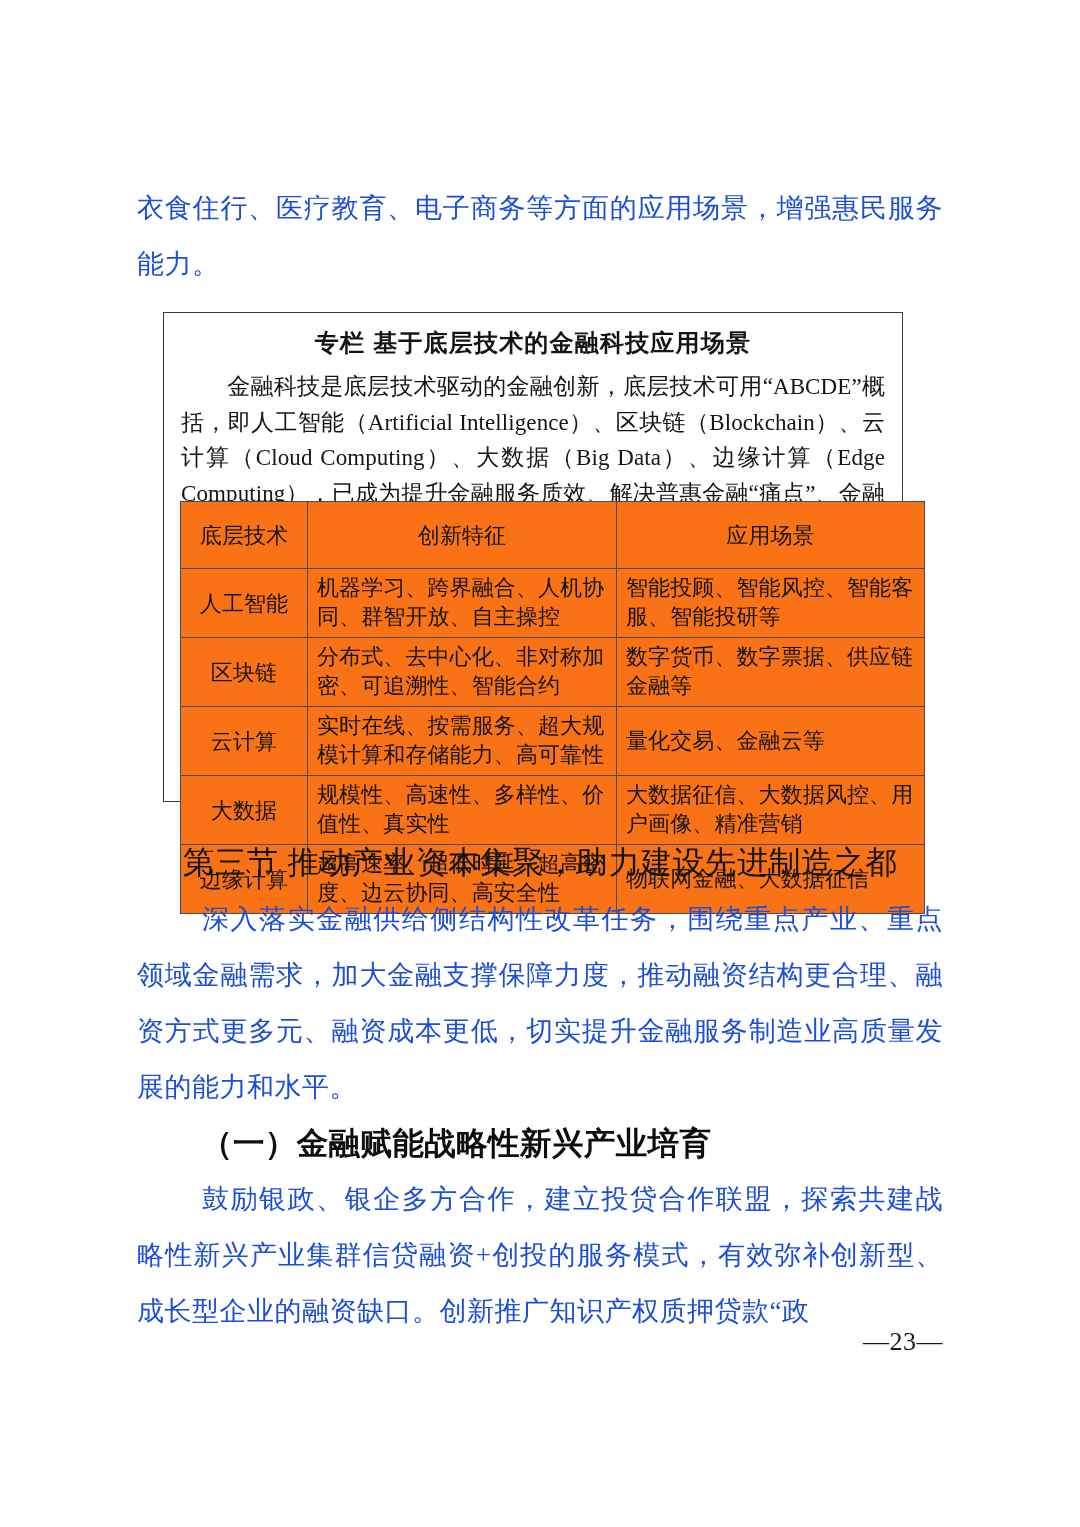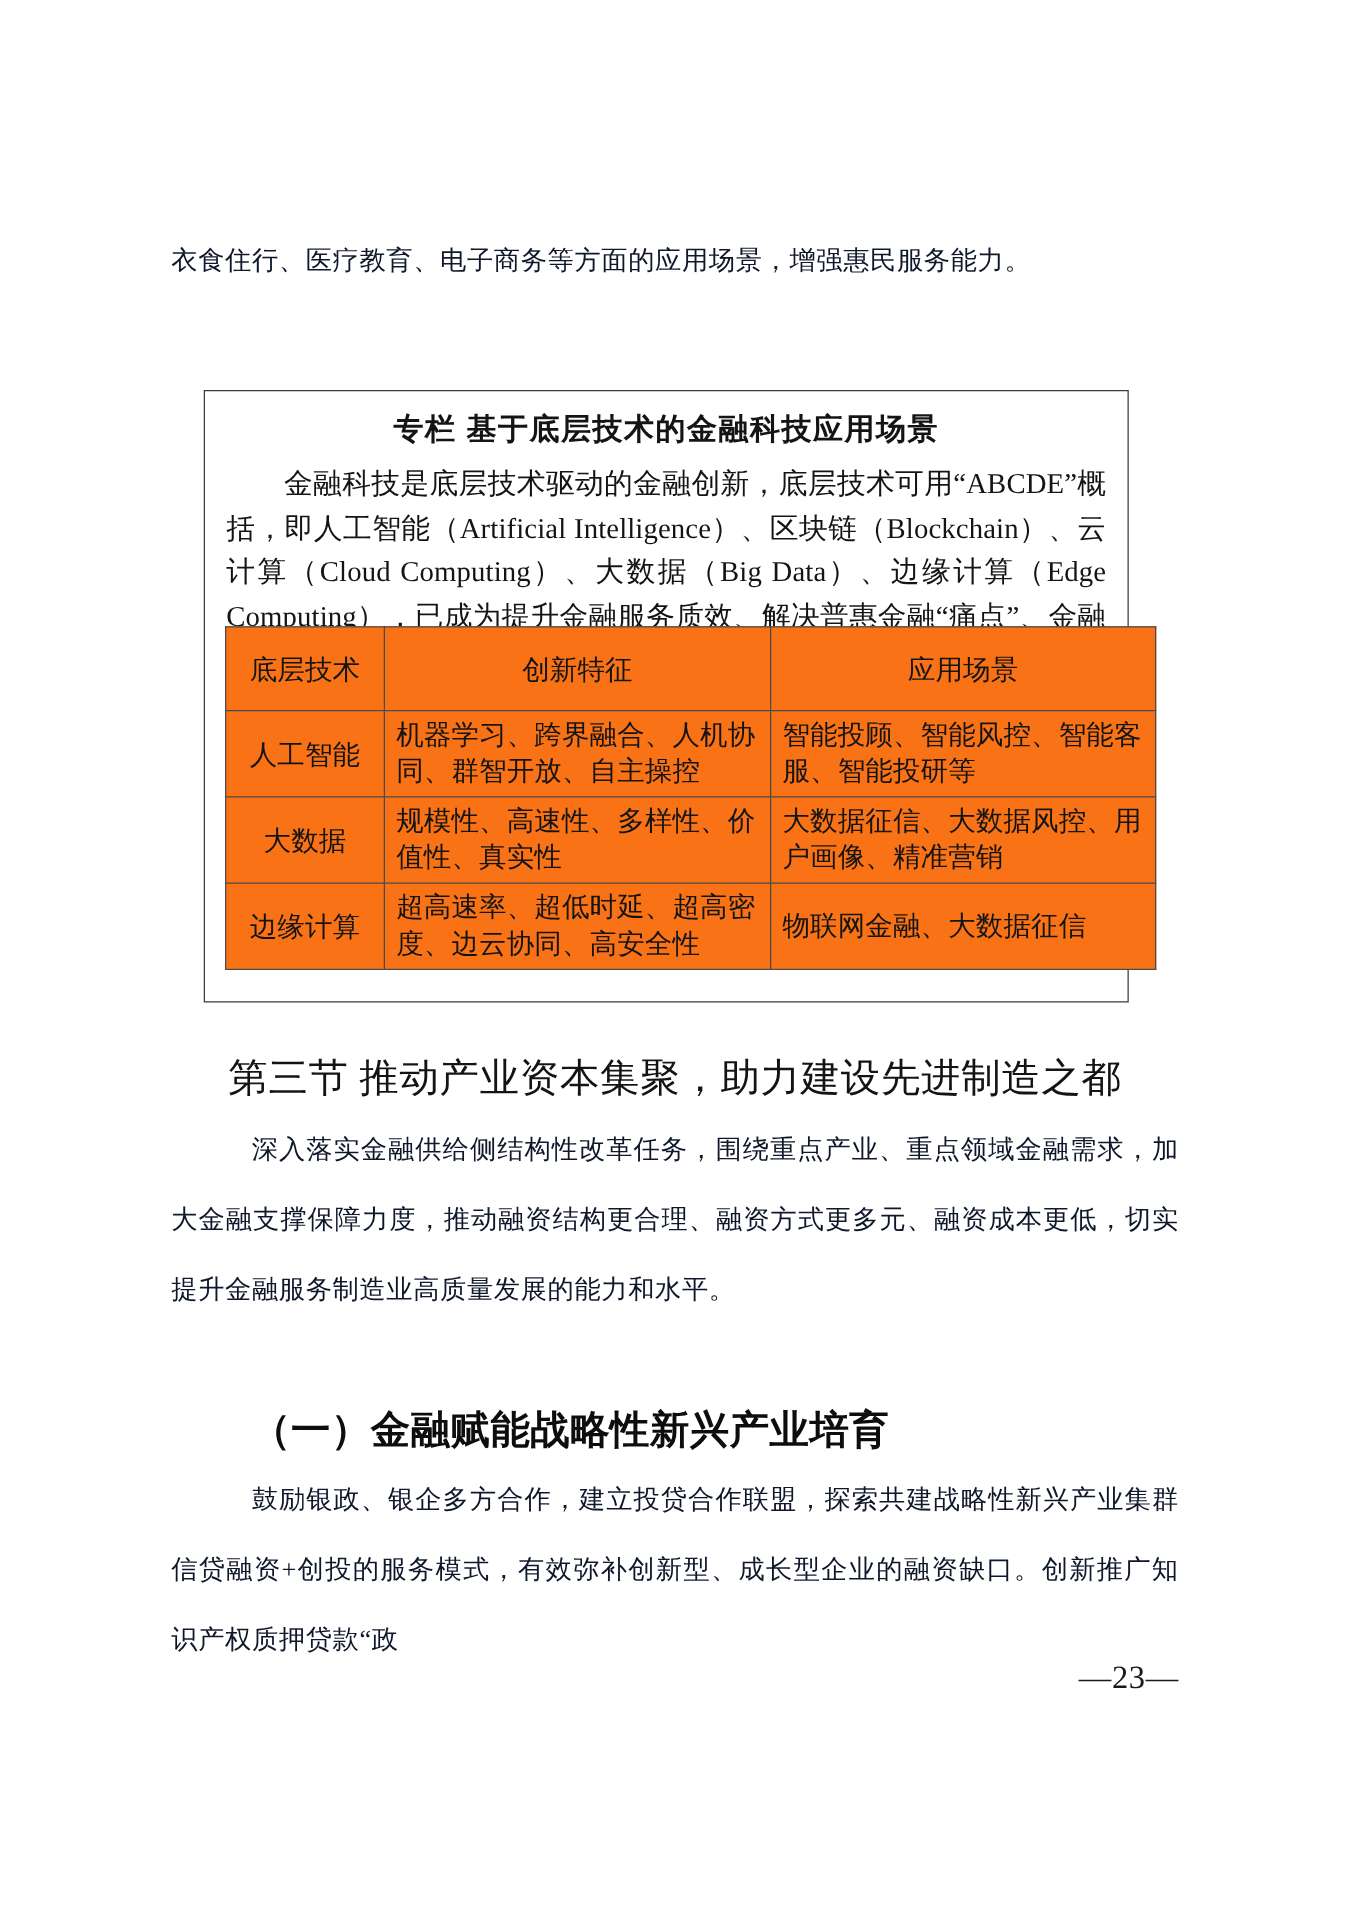--- a/index.html
+++ b/index.html
@@ -30,13 +30,13 @@
     width: 806px;
   }
   .para {
-    font-size: 21px;
+    font-size: 27px;
     line-height: 56px;
     letter-spacing: 0.5px;
     text-align: justify;
     text-justify: inter-ideograph;
     margin: 0;
-    color: #0f172a;
+    color: #1d4ed8;
   }
   .para .ind { display: inline-block; width: 64px; }
 

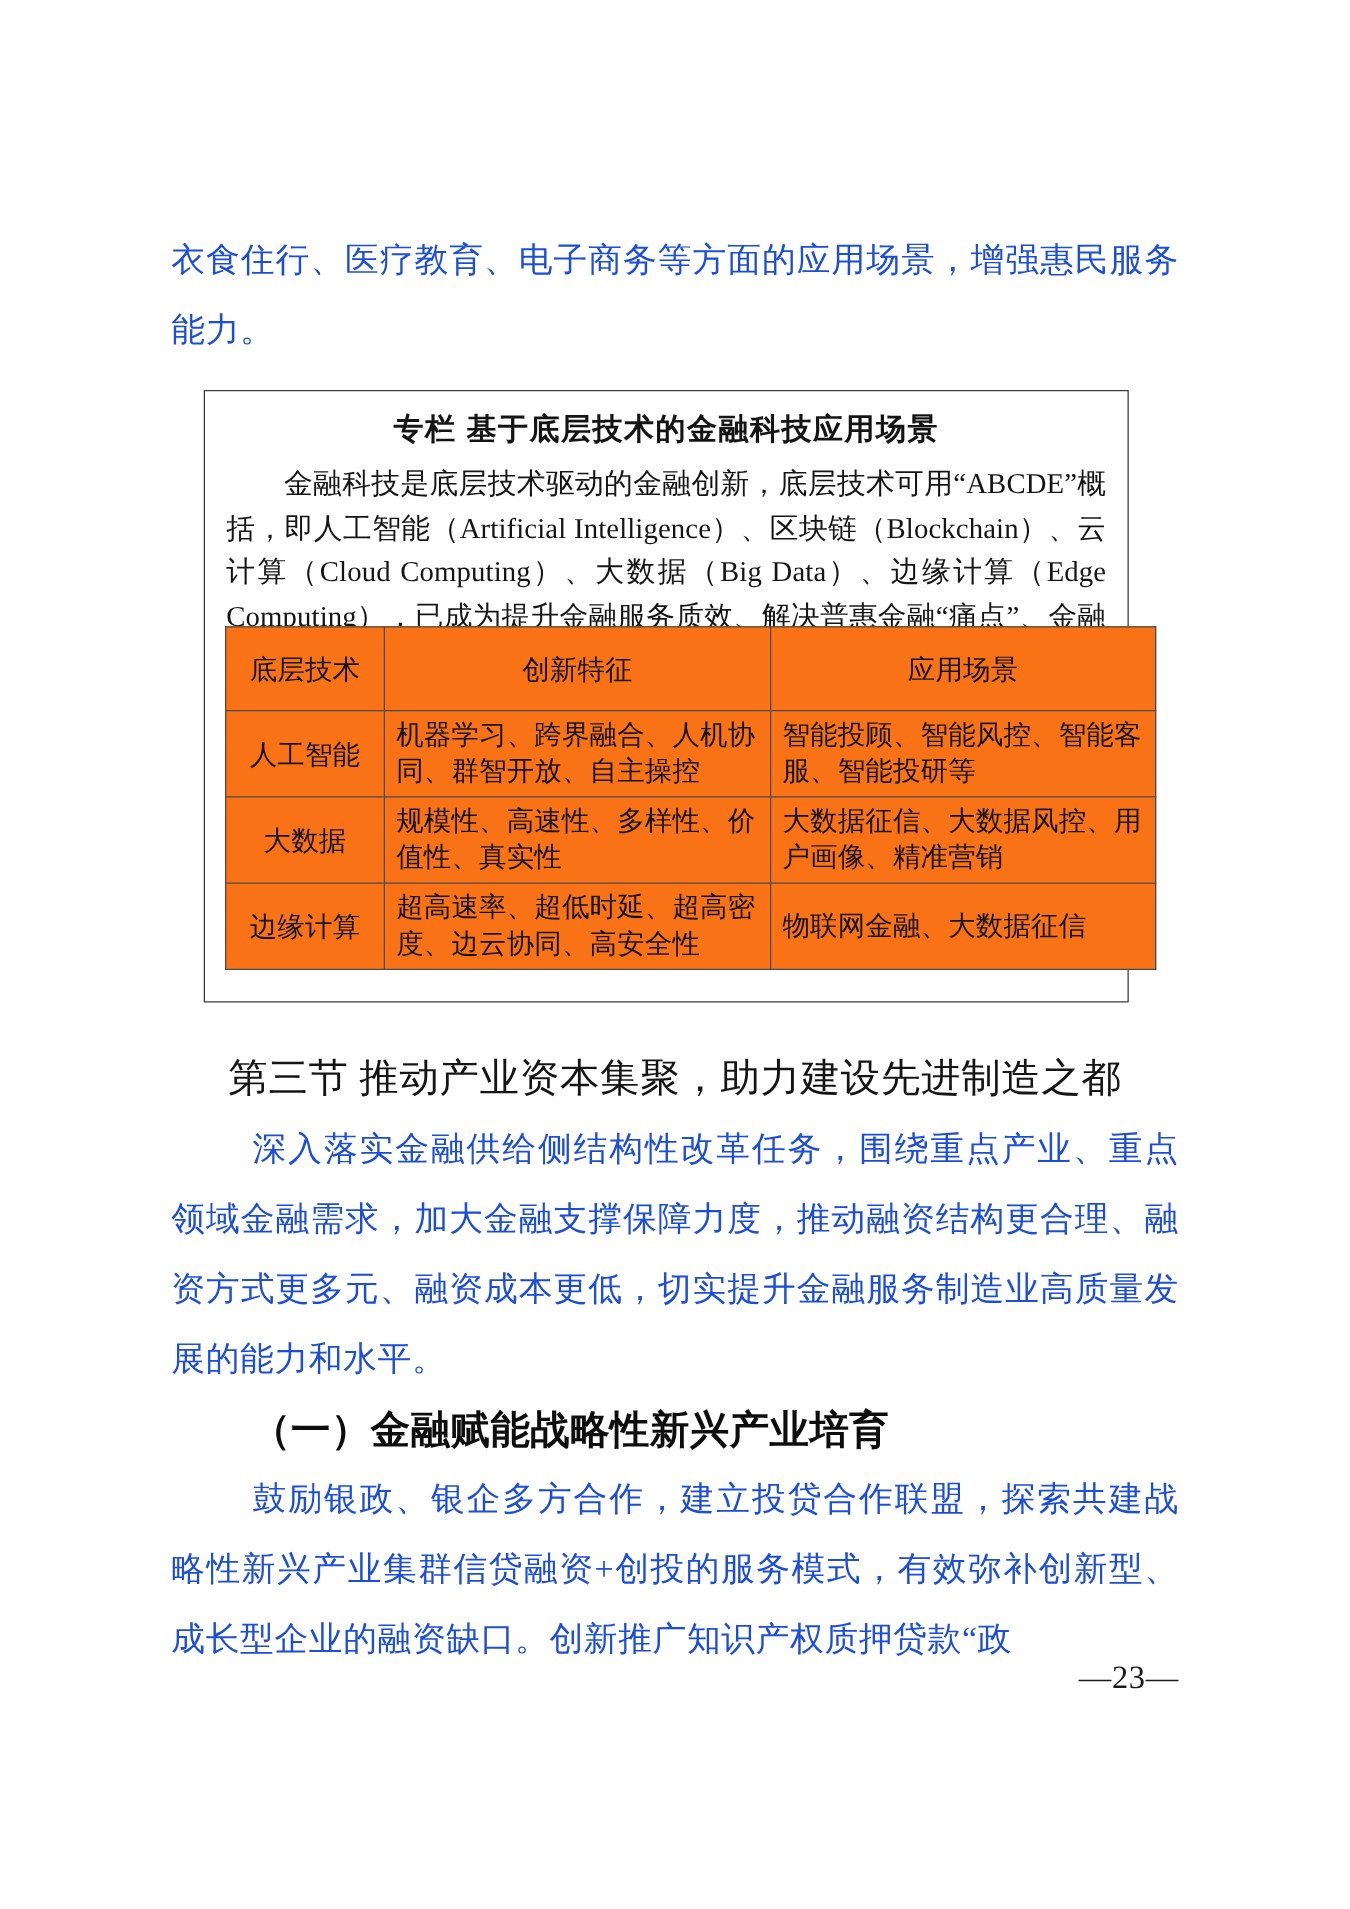--- a/index.html
+++ b/index.html
@@ -175,6 +175,11 @@
           <td class="cell-text">智能投顾、智能风控、智能客服、智能投研等</td>
         </tr>
         <tr>
+          <td class="tech-name">区块链</td>
+          <td class="cell-text">分布式、去中心化、非对称加密、可追溯性、智能合约</td>
+          <td class="cell-text">数字货币、数字票据、供应链金融等</td>
+        </tr>
+        <tr>
           <td class="tech-name">大数据</td>
           <td class="cell-text">规模性、高速性、多样性、价值性、真实性</td>
           <td class="cell-text">大数据征信、大数据风控、用户画像、精准营销</td>

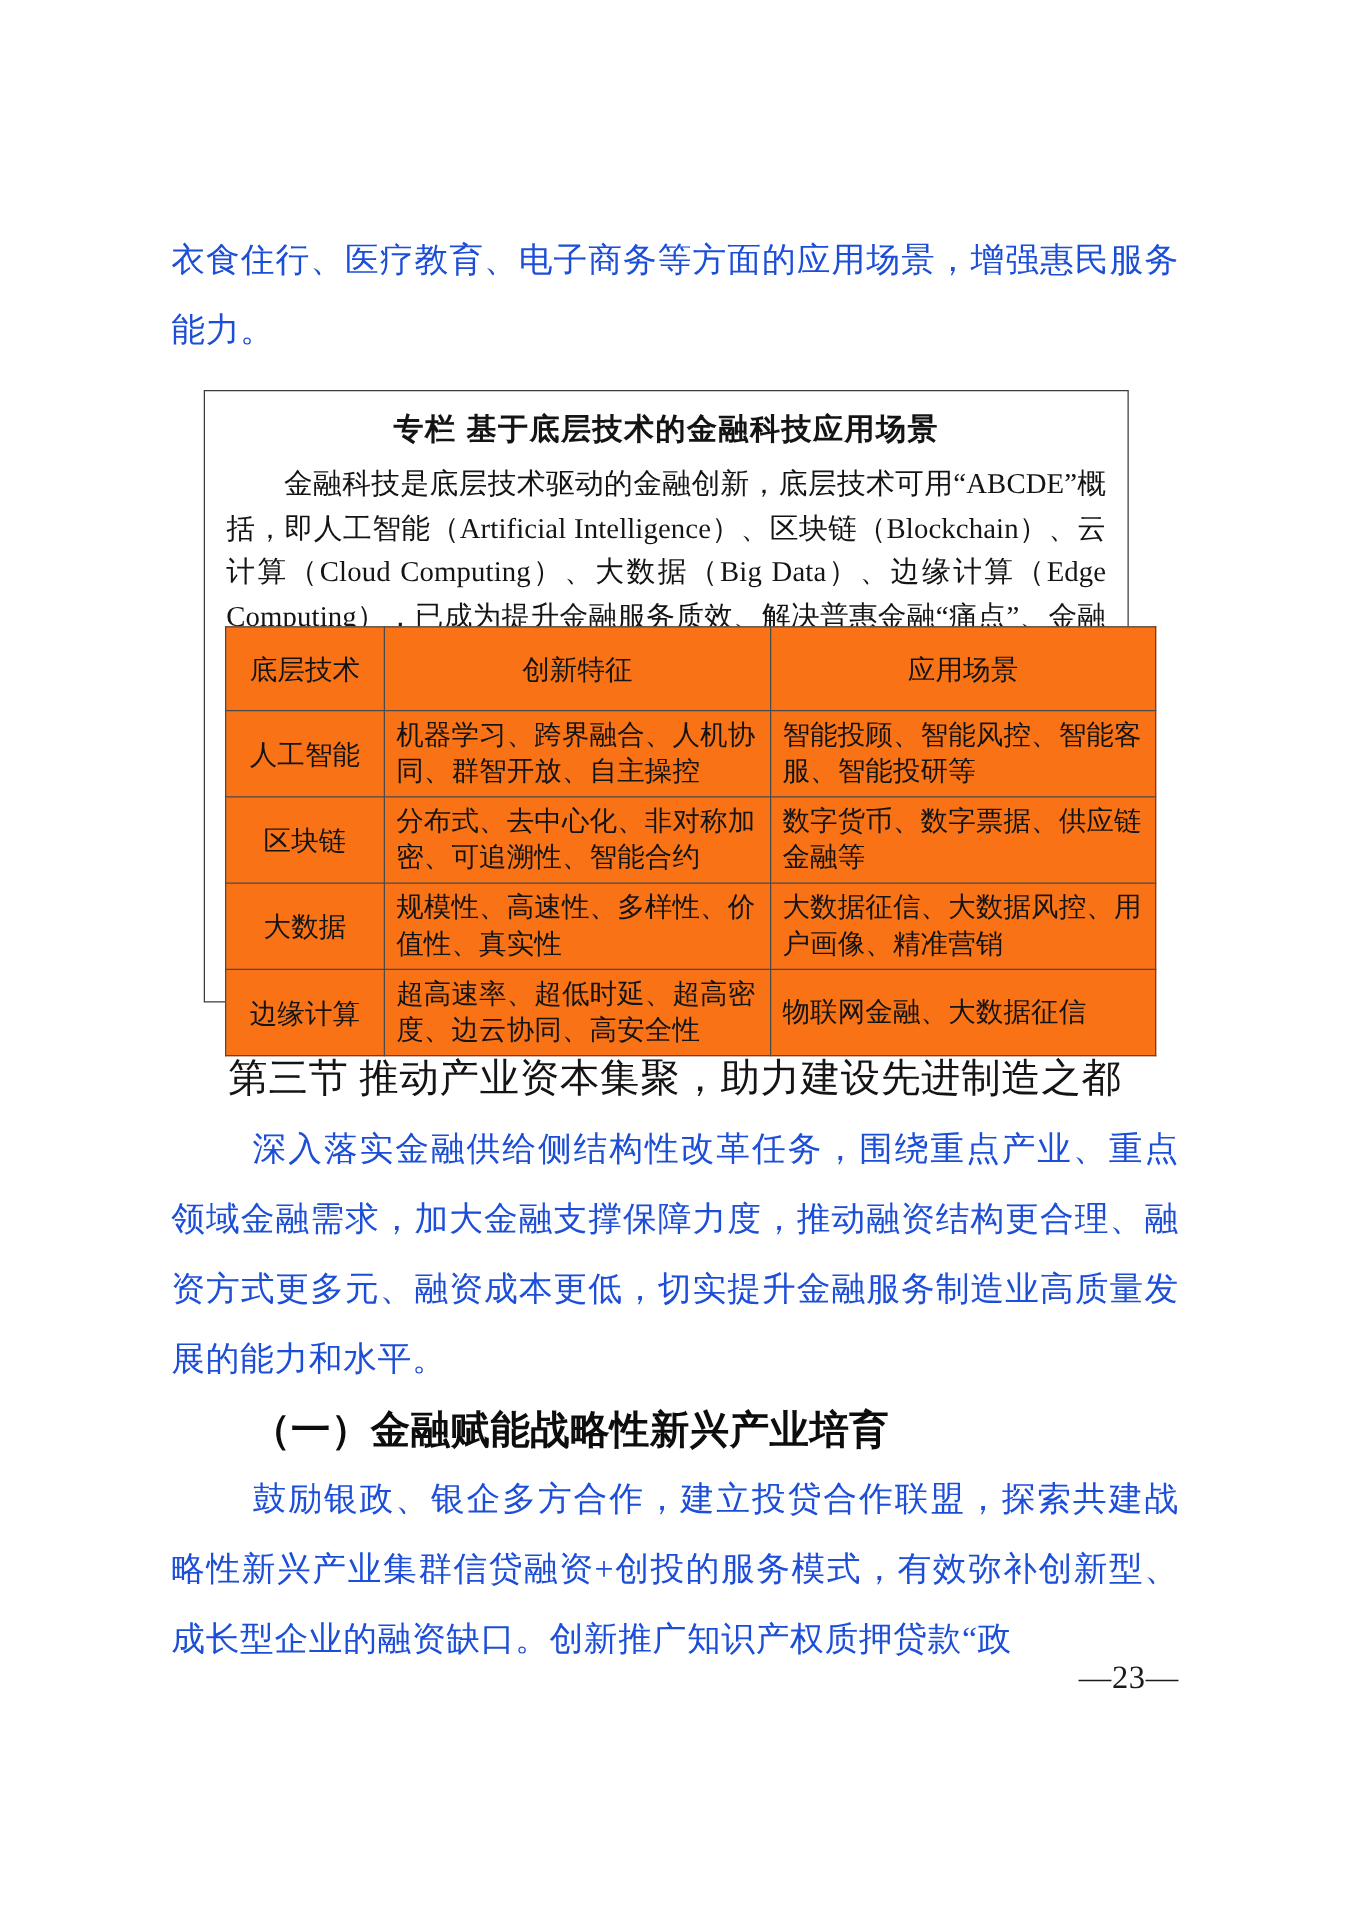--- a/index.html
+++ b/index.html
@@ -180,6 +180,11 @@
           <td class="cell-text">数字货币、数字票据、供应链金融等</td>
         </tr>
         <tr>
+          <td class="tech-name">云计算</td>
+          <td class="cell-text">实时在线、按需服务、超大规模计算和存储能力、高可靠性</td>
+          <td class="cell-text">量化交易、金融云等</td>
+        </tr>
+        <tr>
           <td class="tech-name">大数据</td>
           <td class="cell-text">规模性、高速性、多样性、价值性、真实性</td>
           <td class="cell-text">大数据征信、大数据风控、用户画像、精准营销</td>

